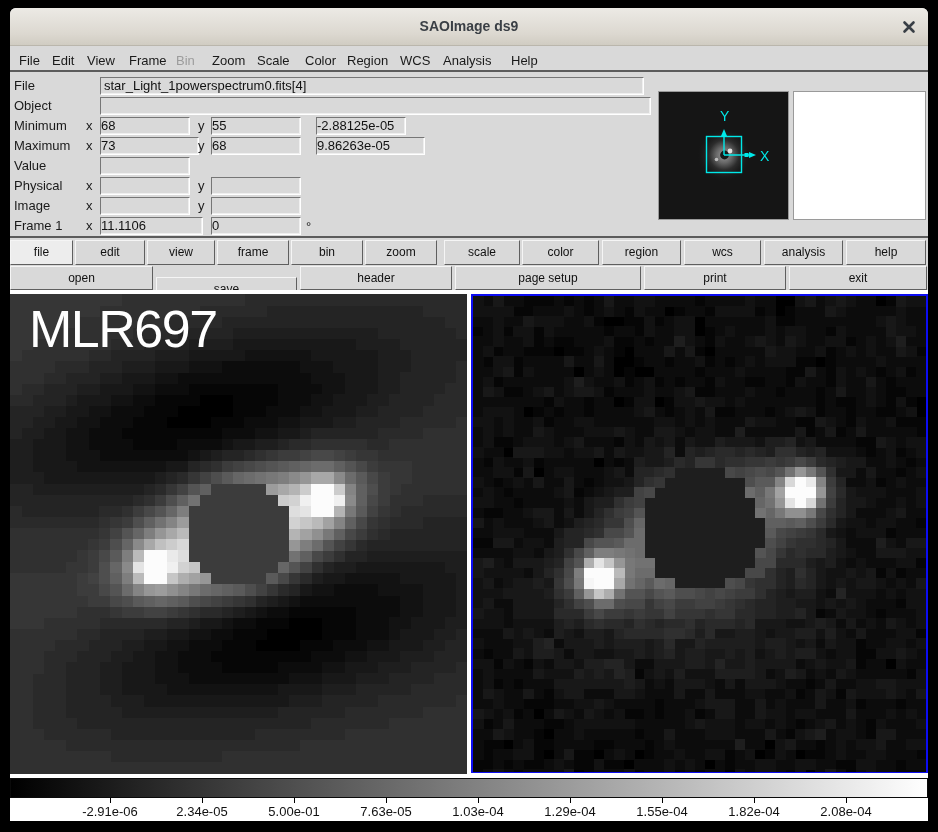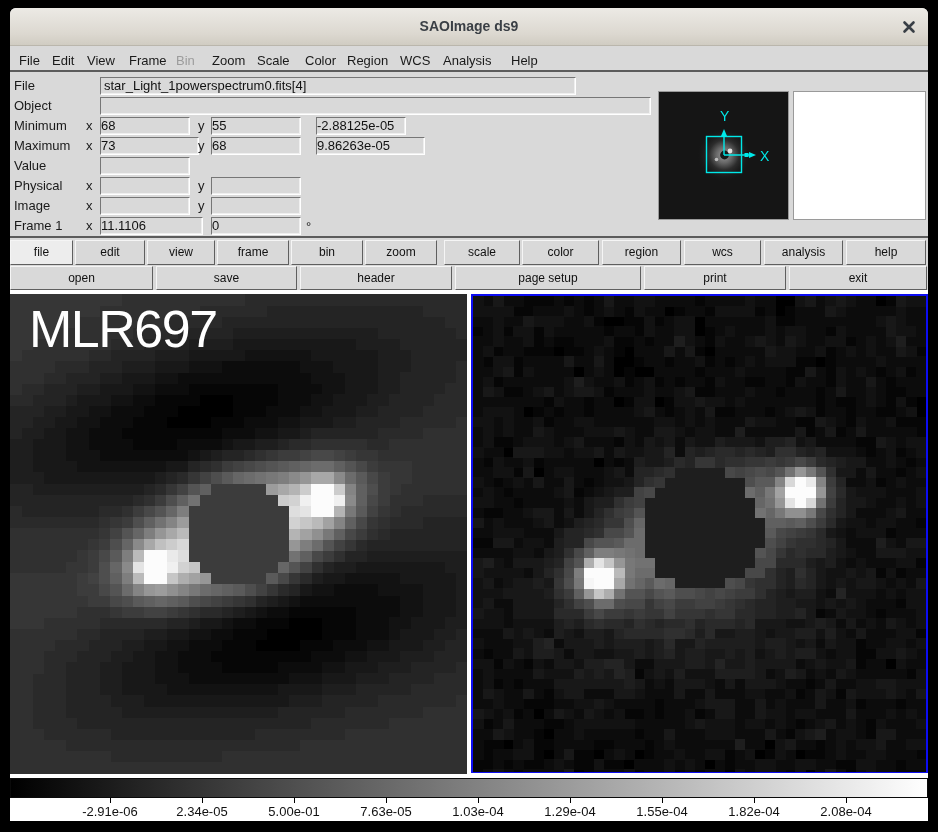--- a/index.html
+++ b/index.html
@@ -80,7 +80,7 @@
         <span class="lab" style="left:4px;top:106px">Physical</span>
         <span class="lab" style="left:4px;top:126px">Image</span>
         <span class="lab" style="left:4px;top:146px">Frame 1</span>
-        <div class="fld file" style="left:90px;top:5px;width:476px"><span>star_Light_1powerspectrum0.fits[4]</span></div>
+        <div class="fld file" style="left:90px;top:5px;width:544px"><span>star_Light_1powerspectrum0.fits[4]</span></div>
         <div class="fld file" style="left:90px;top:25px;width:551px"></div>
         <span class="lab" style="left:76px;top:46px">x</span>
         <div class="fld" style="left:90px;top:45px;width:90px"><span>68</span></div>

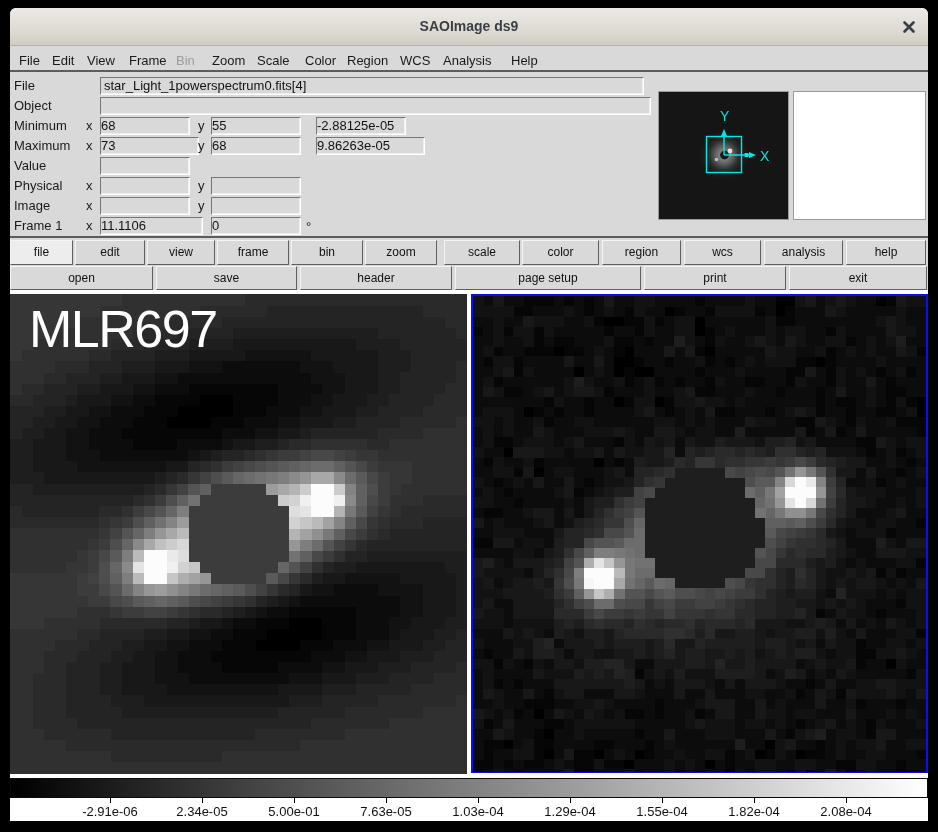--- a/index.html
+++ b/index.html
@@ -145,7 +145,7 @@
       <div class="btn" style="left:754px;top:232px;width:79px;height:25px">analysis</div>
       <div class="btn" style="left:836px;top:232px;width:80px;height:25px">help</div>
       <div class="btn" style="left:0px;top:258px;width:143px;height:24px">open</div>
-      <div class="btn" style="left:146px;top:258px;width:141px;height:24px">save</div>
+      <div class="btn" style="left:146px;top:269px;width:141px;height:24px">save</div>
       <div class="btn" style="left:445px;top:258px;width:186px;height:24px">page setup</div>
       <div class="btn" style="left:290px;top:258px;width:152px;height:24px">header</div>
       <div class="btn" style="left:779px;top:258px;width:138px;height:24px">exit</div>

